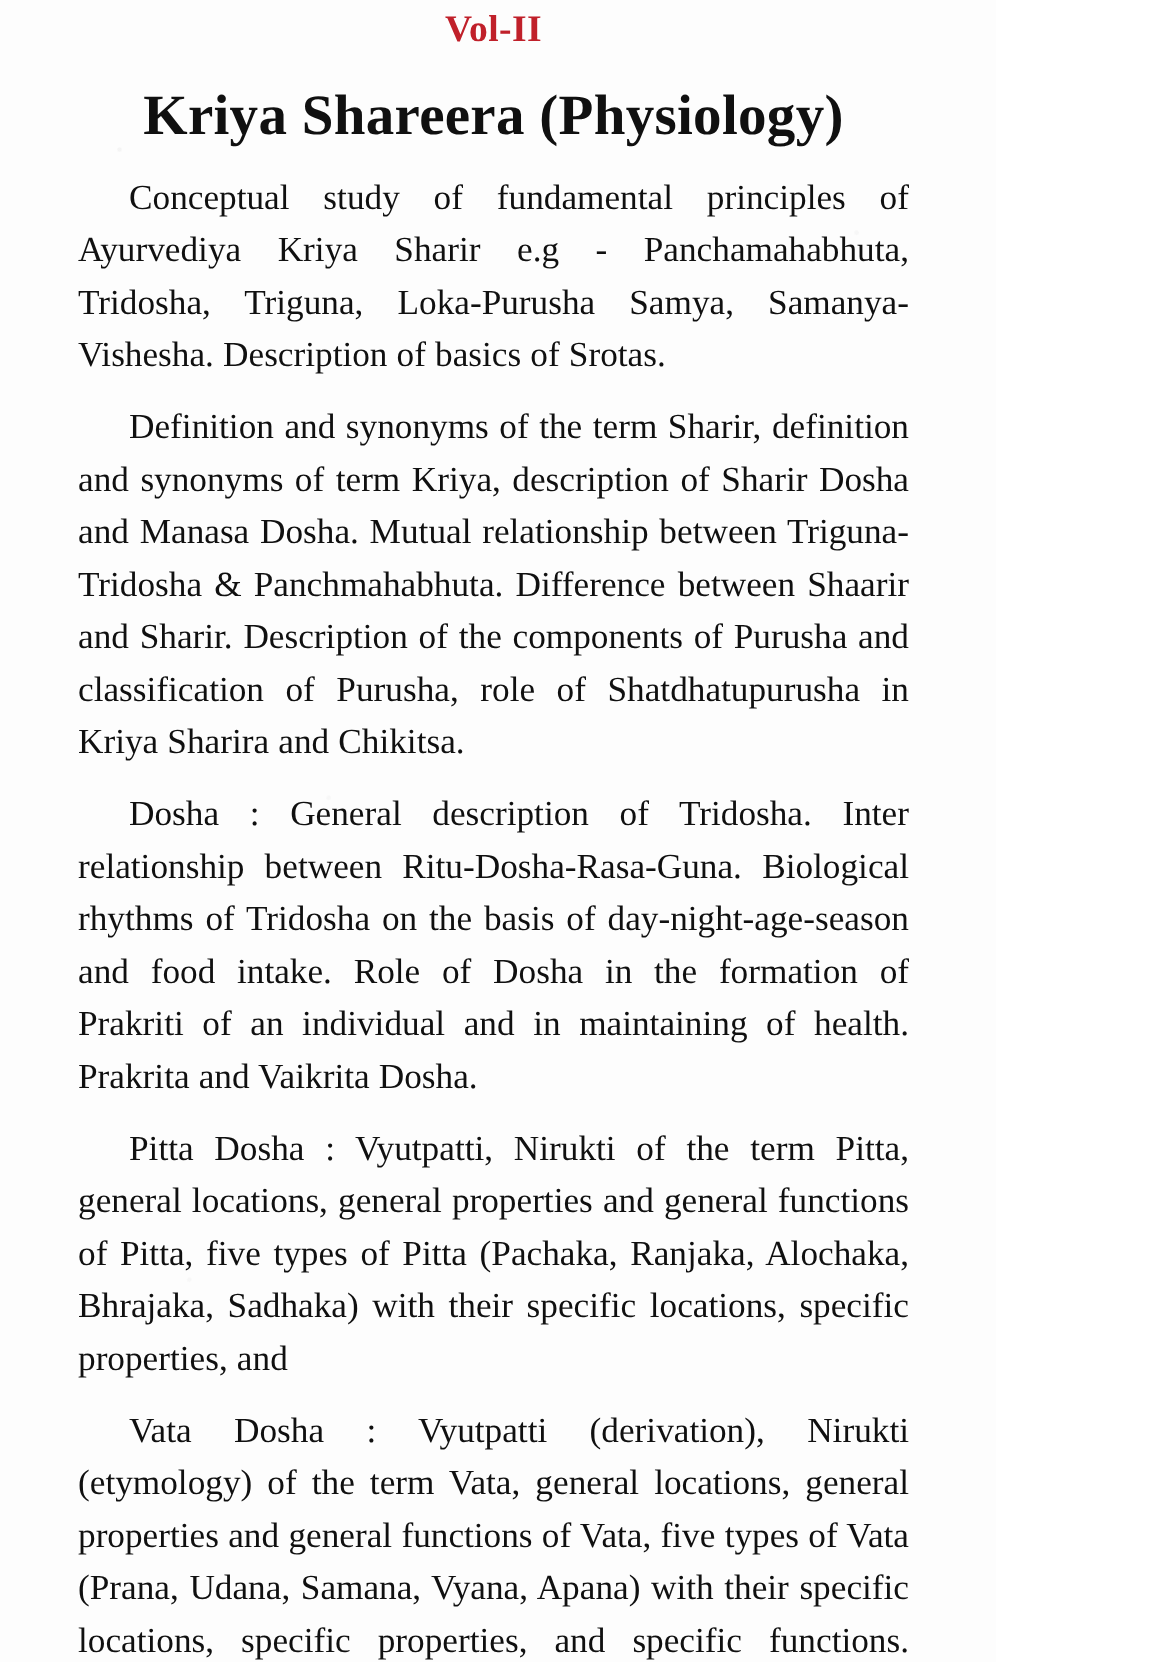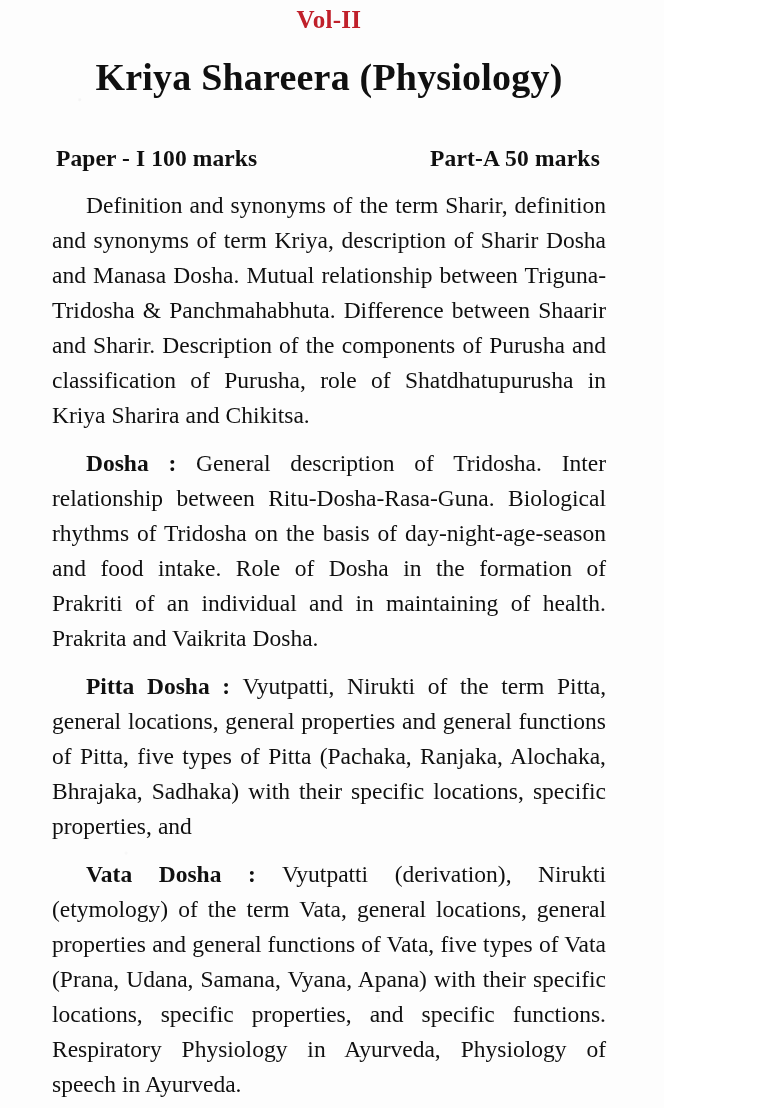--- a/index.html
+++ b/index.html
@@ -101,6 +101,9 @@
       <span class="right-part">Part-A  50 marks</span>
     </div>
 
+    <p class="para">
+      <span class="lead"></span><span>Conceptual study of fundamental principles of Ayurvediya Kriya Sharir e.g - Panchamahabhuta, Tridosha, Triguna, Loka-Purusha Samya, Samanya-Vishesha. Description of basics of Srotas.</span>
+    </p>
 
     <p class="para">
       <span class="lead"></span><span>Definition and synonyms of the term Sharir, definition and synonyms of term Kriya, description of Sharir Dosha and Manasa Dosha. Mutual relationship between Triguna-Tridosha &amp; Panchmahabhuta. Difference between Shaarir and Sharir. Description of the components of Purusha and classification of Purusha, role of Shatdhatupurusha in Kriya Sharira and Chikitsa.</span>

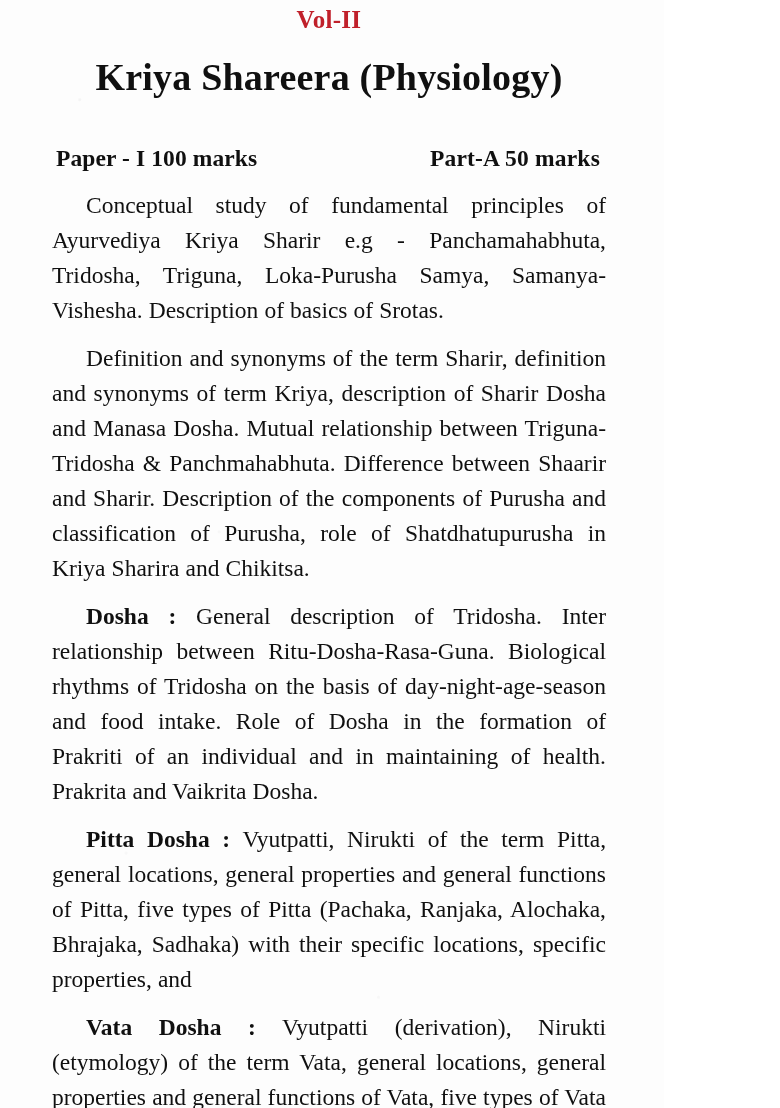--- a/index.html
+++ b/index.html
@@ -96,10 +96,6 @@
 
     <div class="doc-title">Kriya Shareera (Physiology)</div>
 
-    <div class="marks-row">
-      <span class="left-part">Paper - I 100 marks</span>
-      <span class="right-part">Part-A  50 marks</span>
-    </div>
 
     <p class="para">
       <span class="lead"></span><span>Conceptual study of fundamental principles of Ayurvediya Kriya Sharir e.g - Panchamahabhuta, Tridosha, Triguna, Loka-Purusha Samya, Samanya-Vishesha. Description of basics of Srotas.</span>

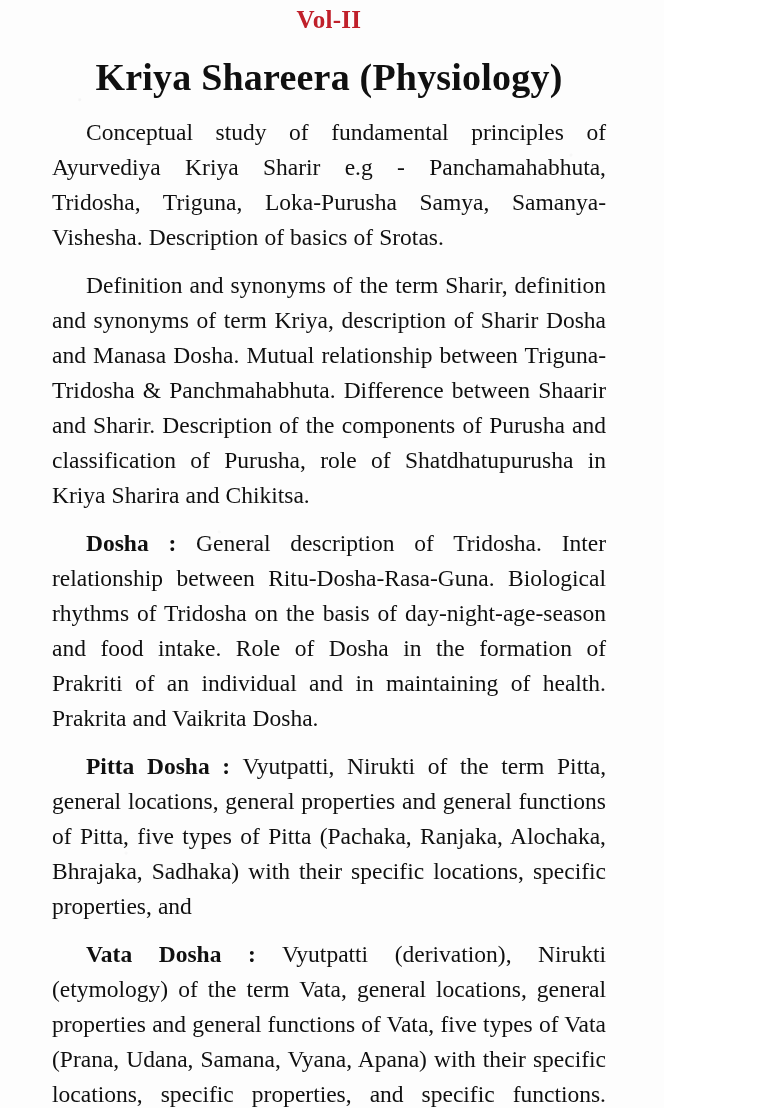--- a/index.html
+++ b/index.html
@@ -83,7 +83,7 @@
   }
   p.para:first-of-type { margin-top: 16px; }
   p.para .lead {
-    font-weight: bold;
+    font-weight: normal;
   }
 </style>
 </head>

